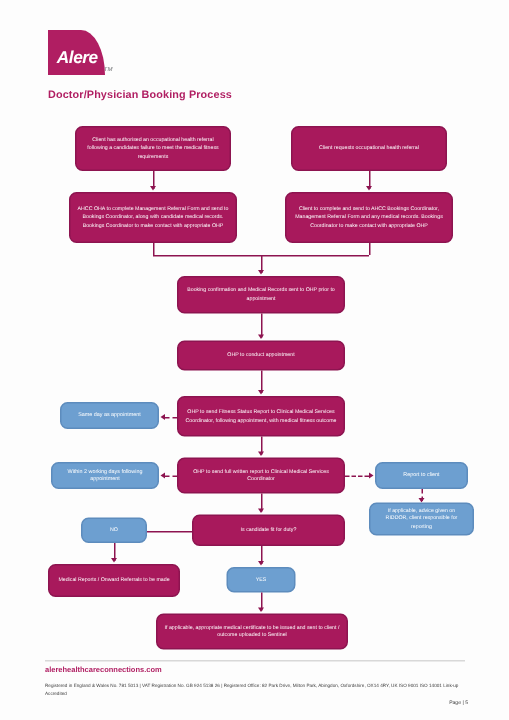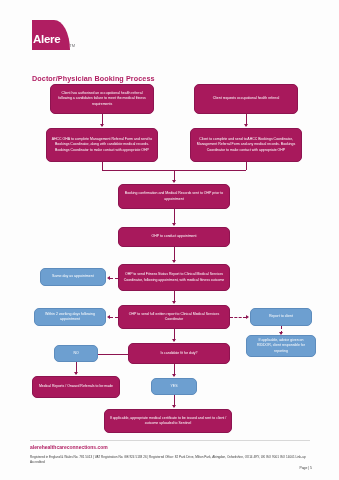--- a/index.html
+++ b/index.html
@@ -35,7 +35,8 @@
     border-top-right-radius: 16px 30px;
     display: flex;
     align-items: flex-end;
-    justify-content: flex-start;
+    justify-content: center;
+    font-style: italic;
   }
   .logo-mark-text {
     color: #ffffff;

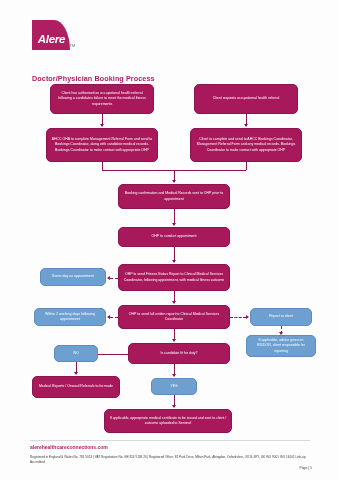--- a/index.html
+++ b/index.html
@@ -71,7 +71,6 @@
     font-weight: bold;
     color: #b01e62;
     letter-spacing: 0.1px;
-    margin-top: 16px;
   }
   
   .node {

